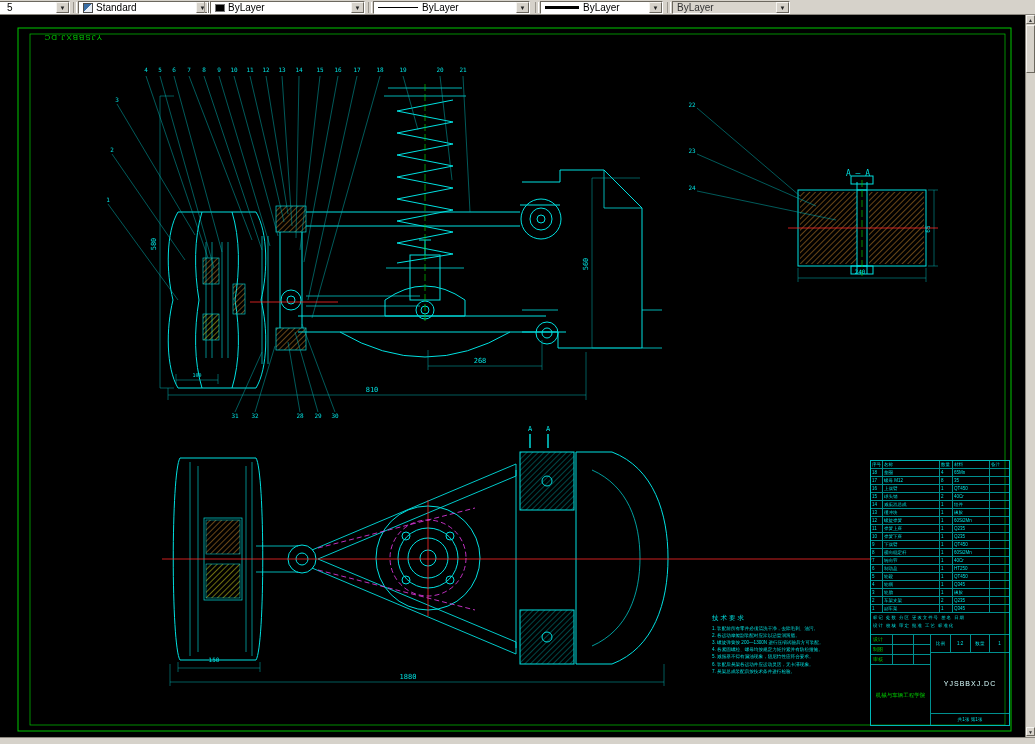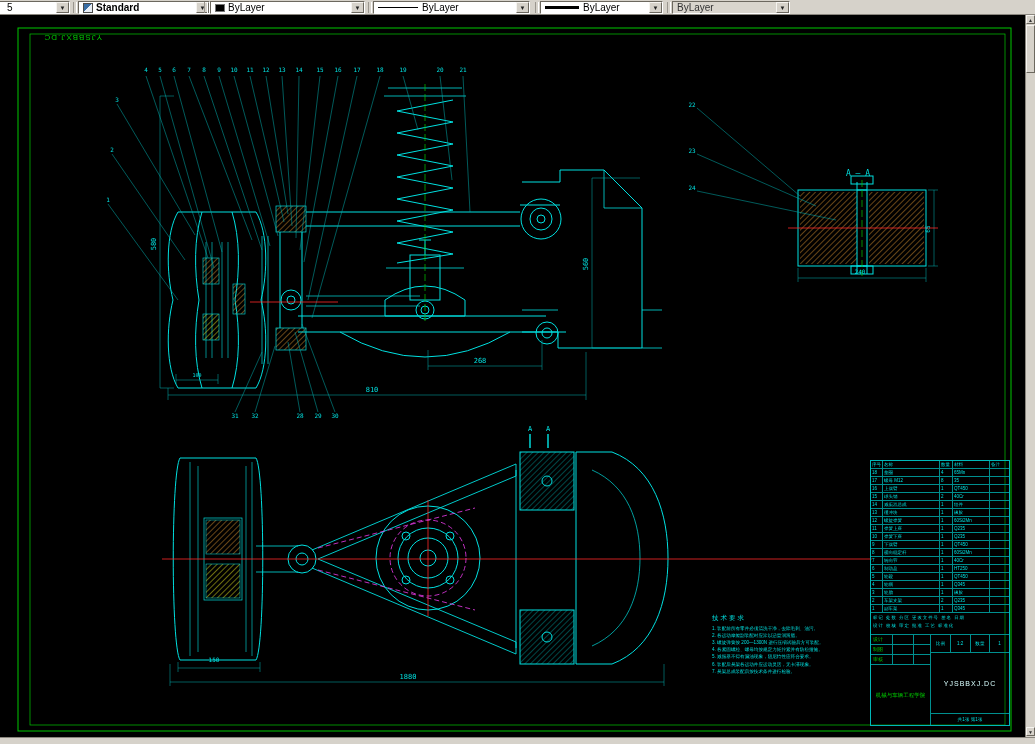--- a/index.html
+++ b/index.html
@@ -78,7 +78,7 @@
       <span class="arr">▼</span>
     </div>
     <div class="sep" style="left:73px"></div>
-    <div class="combo" style="left:78px;width:132px;font-weight:bold;">
+    <div class="combo" style="left:78px;width:132px;">
       <span class="cicon"></span>
       <span class="cv">Standard</span>
       <span class="arr">▼</span>

